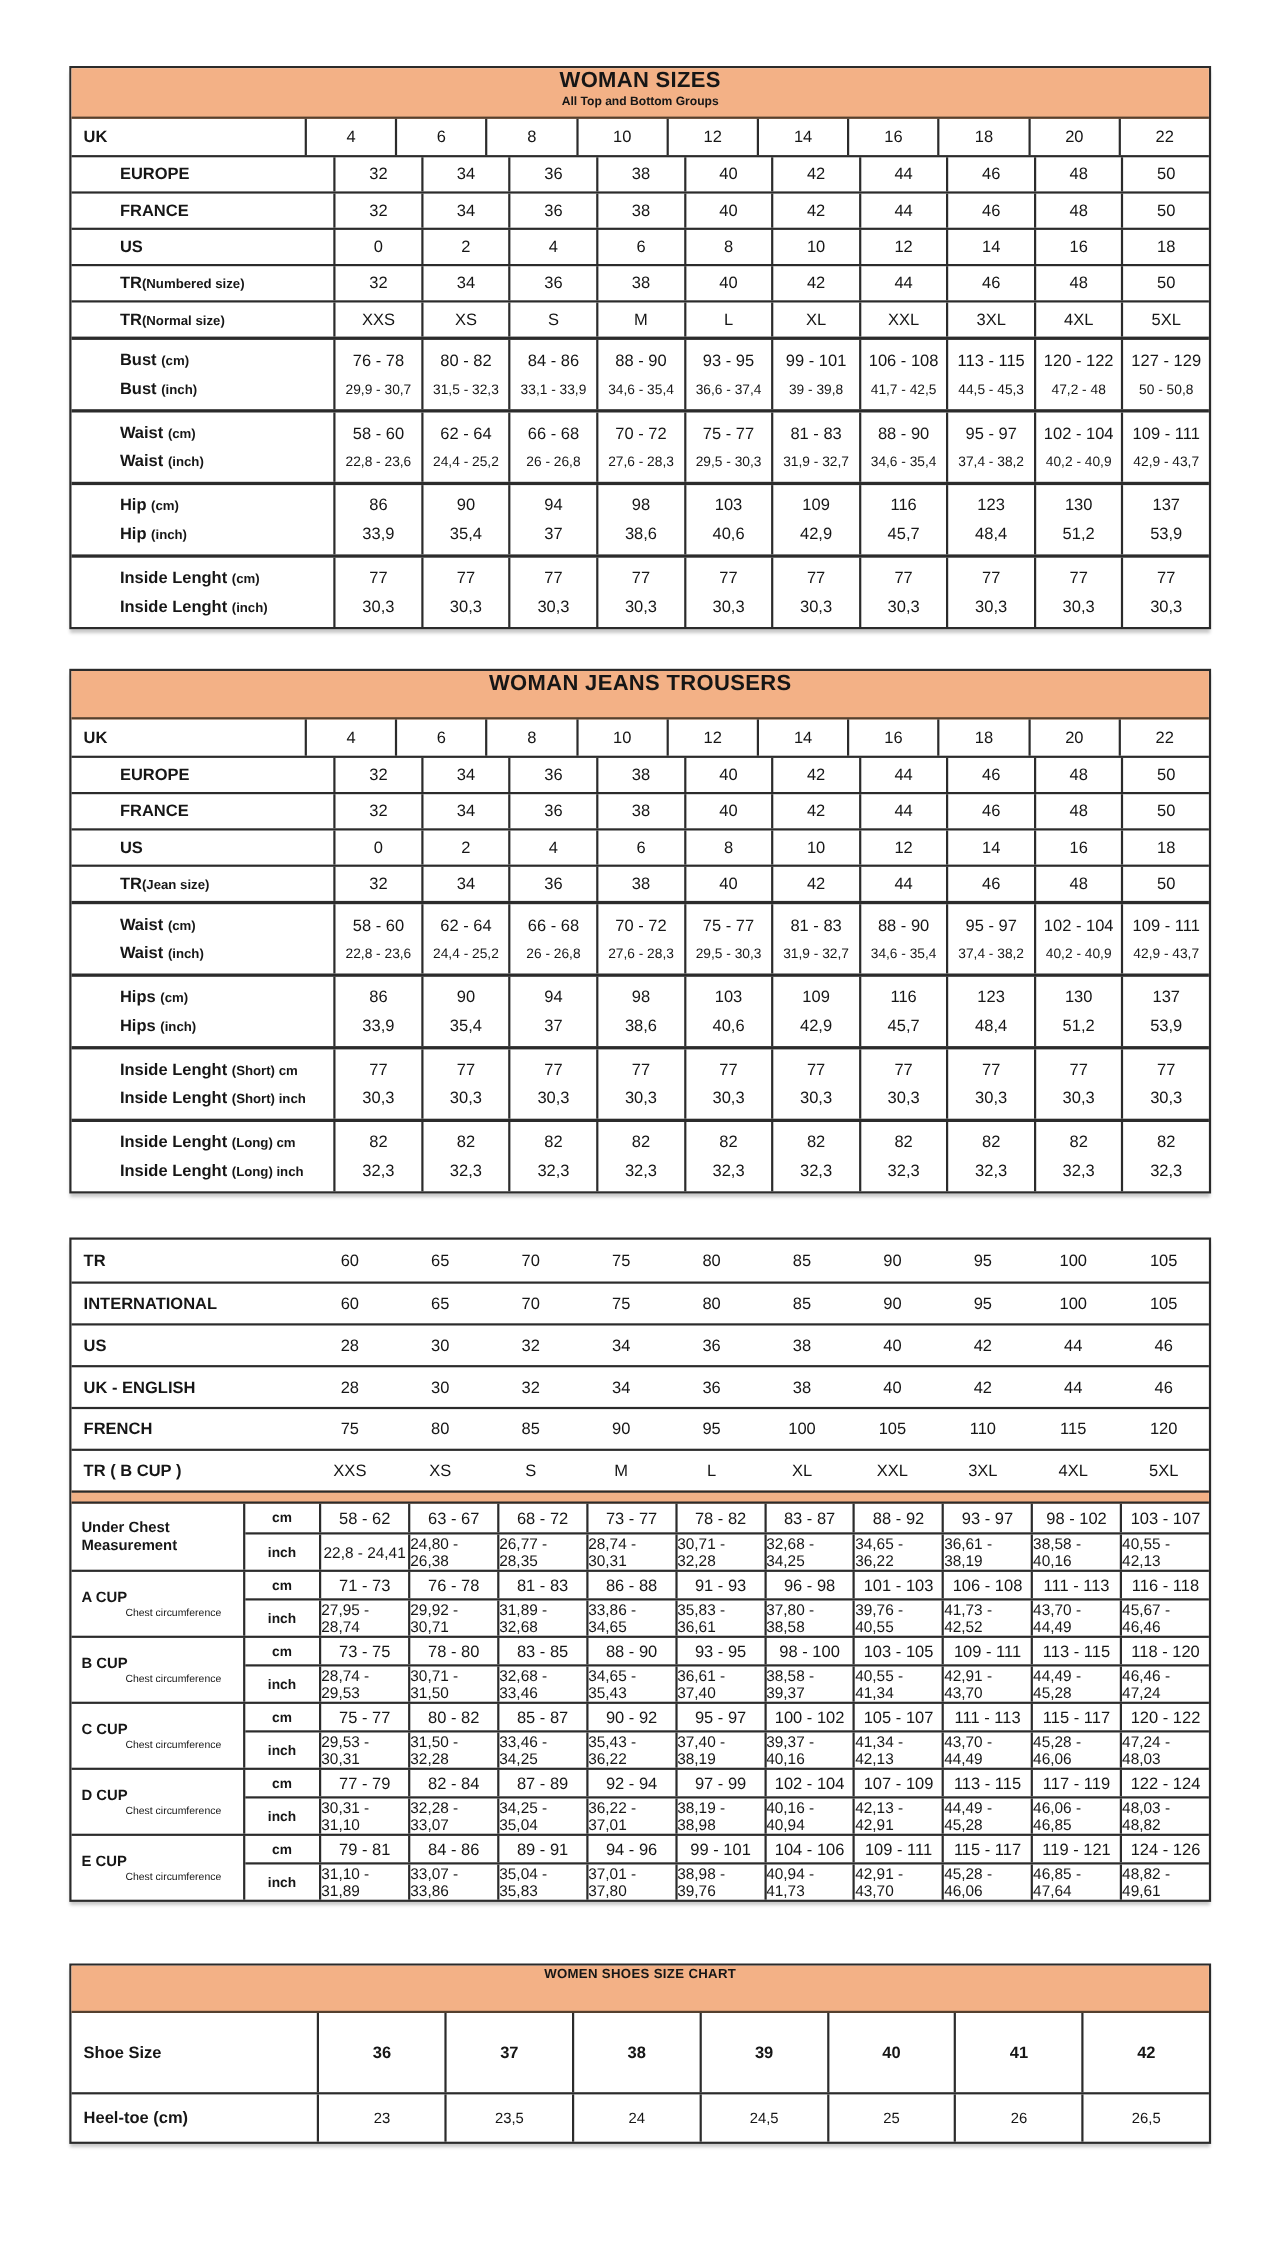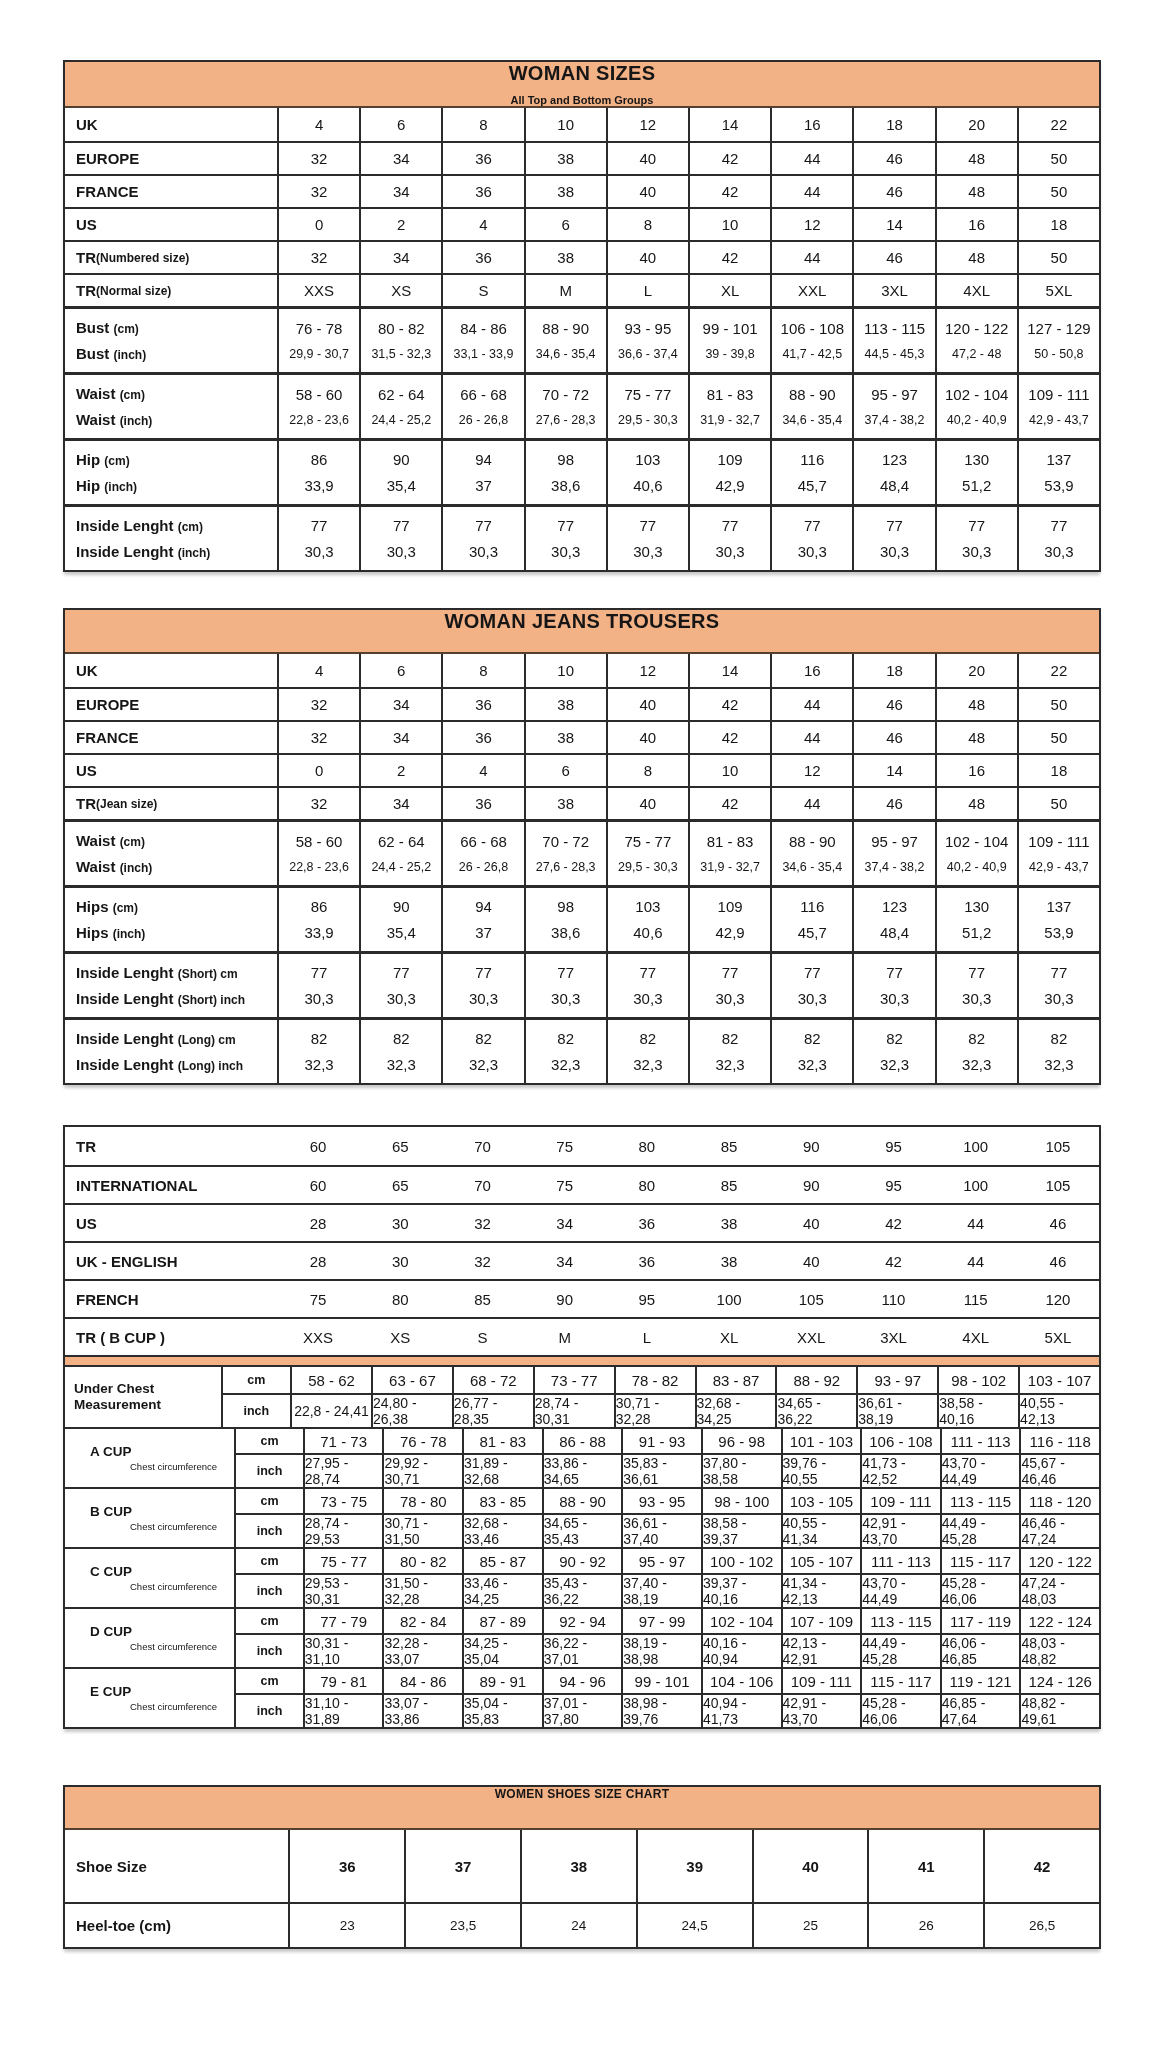--- a/index.html
+++ b/index.html
@@ -13,7 +13,7 @@
   #t3{ margin-top:40px; } #t4{ margin-top:56px; }
 
   .thead{ background:var(--accent); display:flex; flex-direction:column;
-          justify-content:space-between; align-items:center;
+          justify-content:flex-start; align-items:center;
           border-bottom:2px solid #54402e; }
   #t1 .thead{ height:46px; } #t2 .thead{ height:44px; }
   #t3 .thead{ height:56px; } #t4 .thead{ height:43px; }

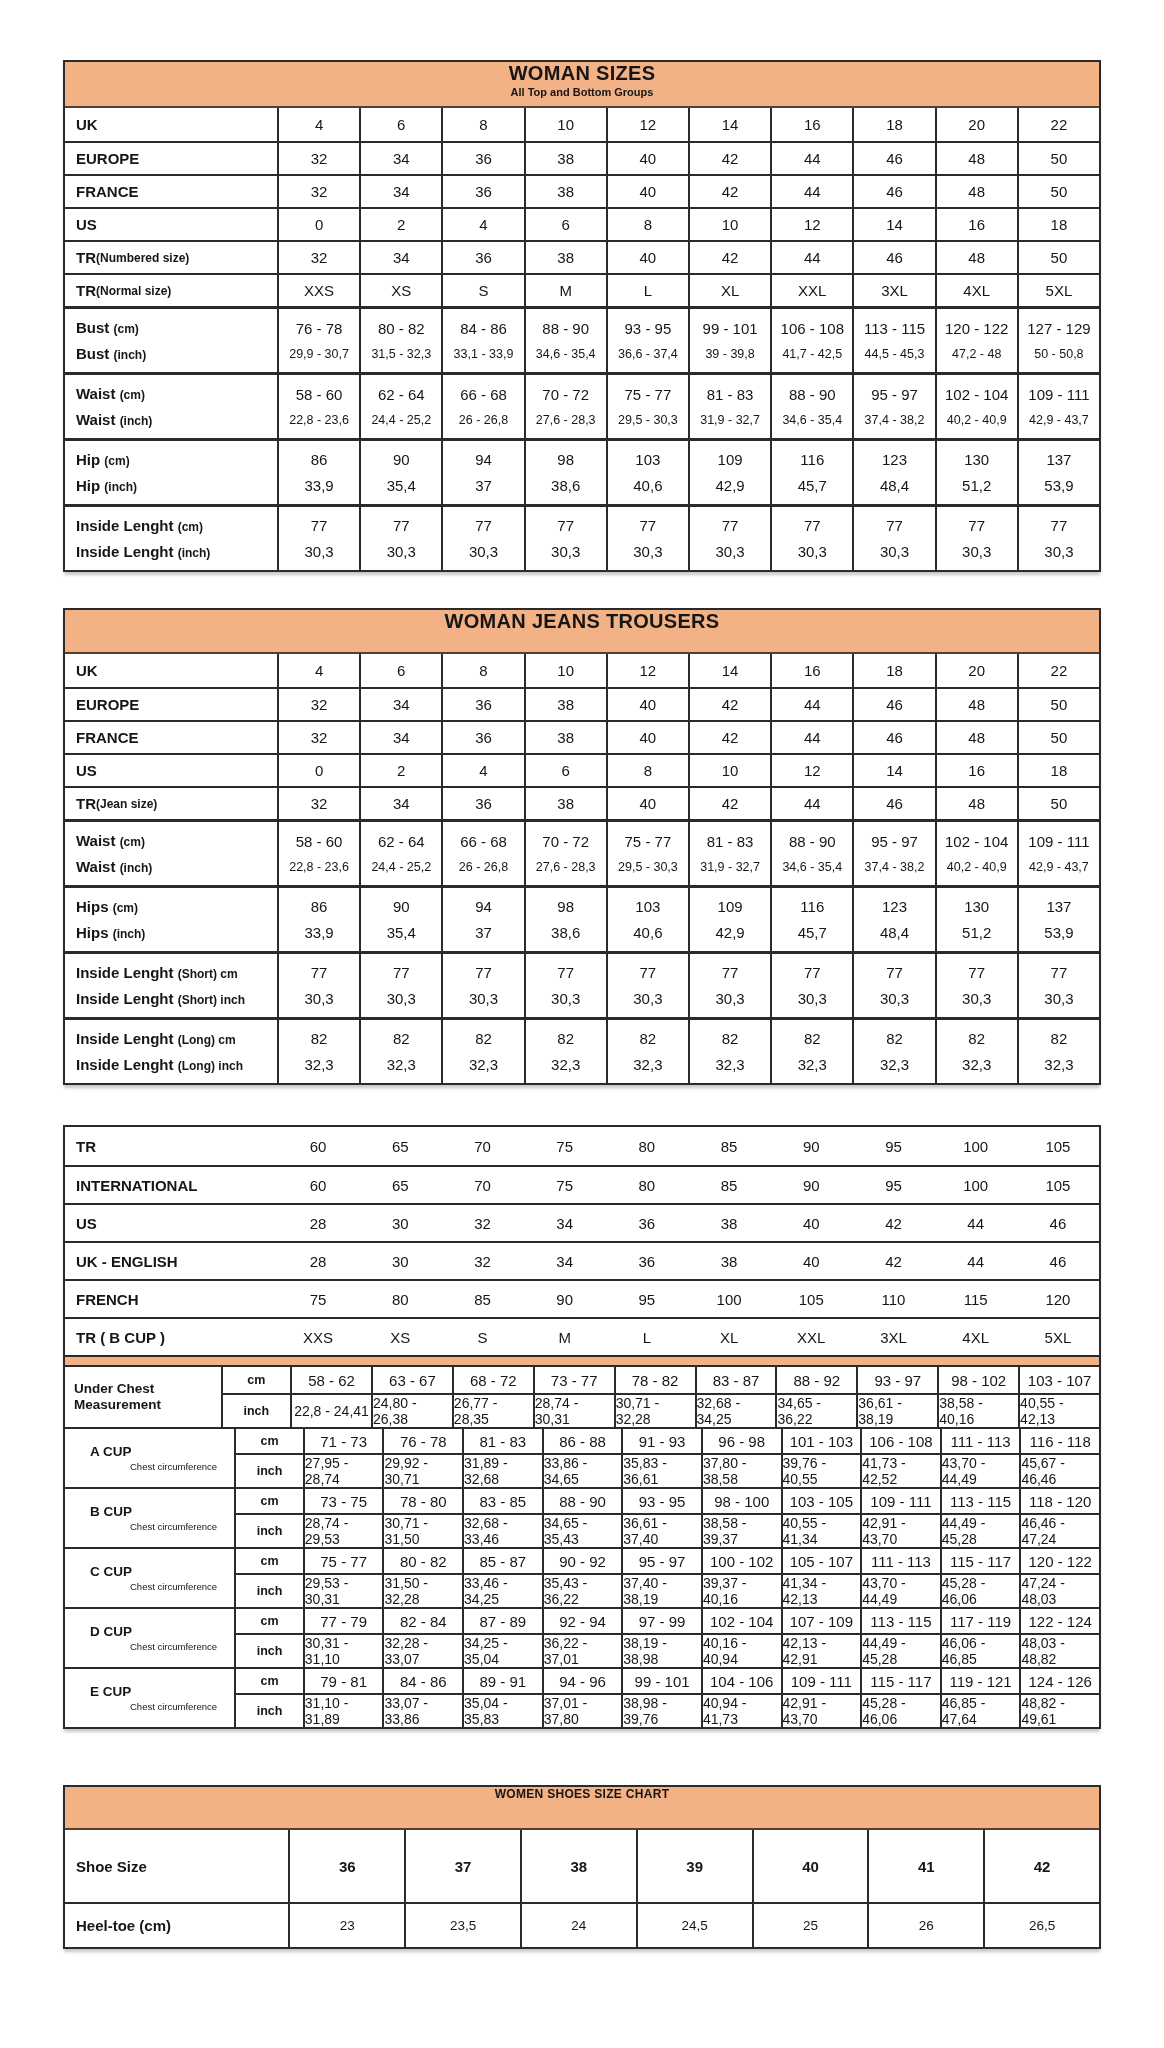--- a/index.html
+++ b/index.html
@@ -25,7 +25,7 @@
   .mrow{ display:grid; grid-template-columns:20.5% repeat(10,1fr); }
   .mrow.single{ height:33px; }
   .mrow.group{ height:66px; }
-  .mrow:not(:first-child){ border-top:2px solid var(--bc); }
+  .mrow:not(:first-child){ border-top:2px solid var(--bc);padding-left:33px; }
   .mrow.group:not(:first-child){ border-top:3px solid var(--bc); }
 
   .cell{ display:flex; align-items:center; justify-content:center;

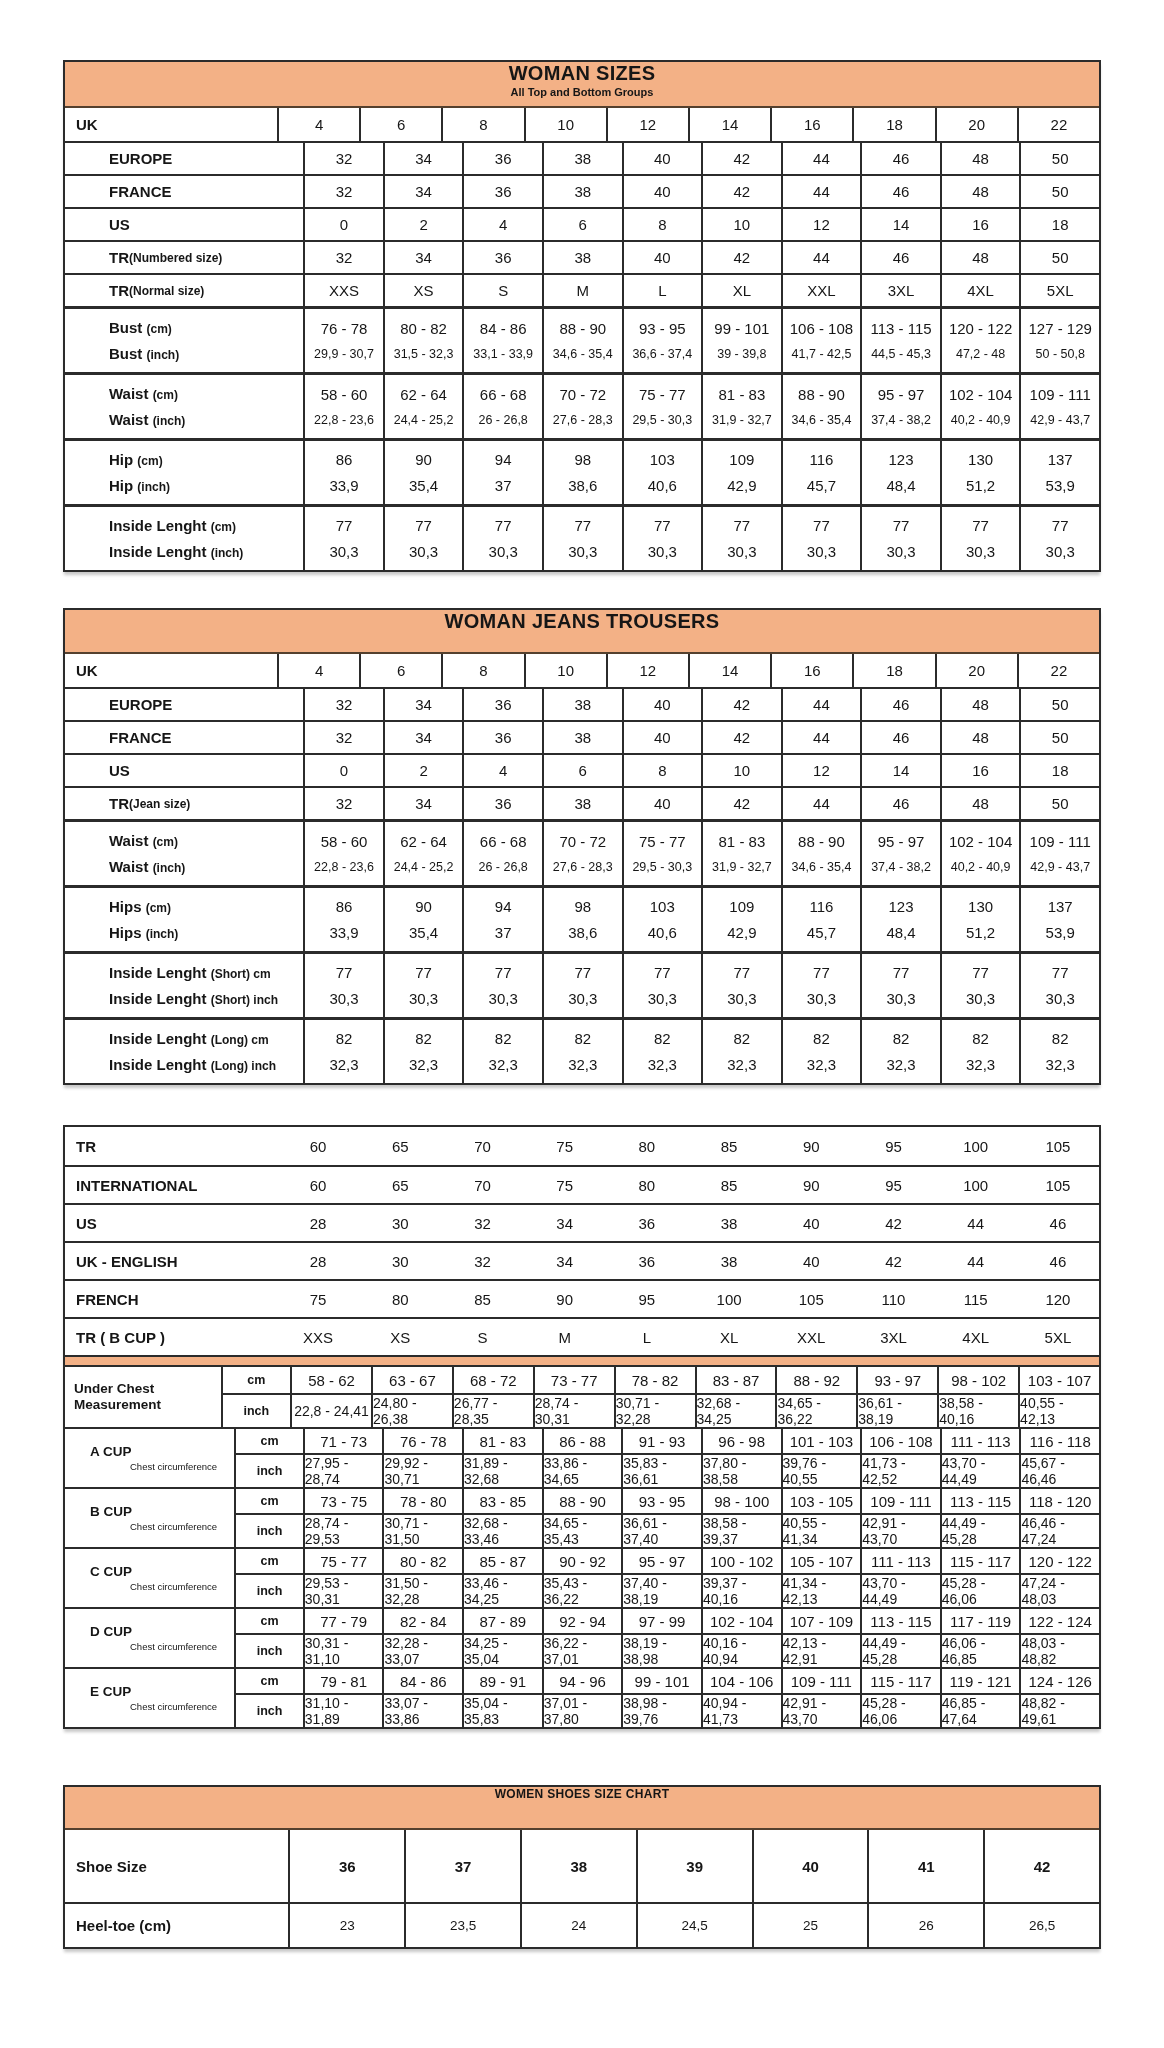--- a/index.html
+++ b/index.html
@@ -48,7 +48,7 @@
 
   
   .bgroup{ display:flex; height:60px;gap:16px; }
-  .bgroup:not(:first-child){ border-top:2.5px solid var(--bc);padding-left:16px; }
+  .bgroup:not(:first-child){ border-top:2.5px solid var(--bc); }
   .bglabel{ width:13.5%; display:flex; flex-direction:column;
             justify-content:center; padding-left:9px; }
   .bgmain{ font-weight:700; font-size:13.5px; line-height:1.15; }

